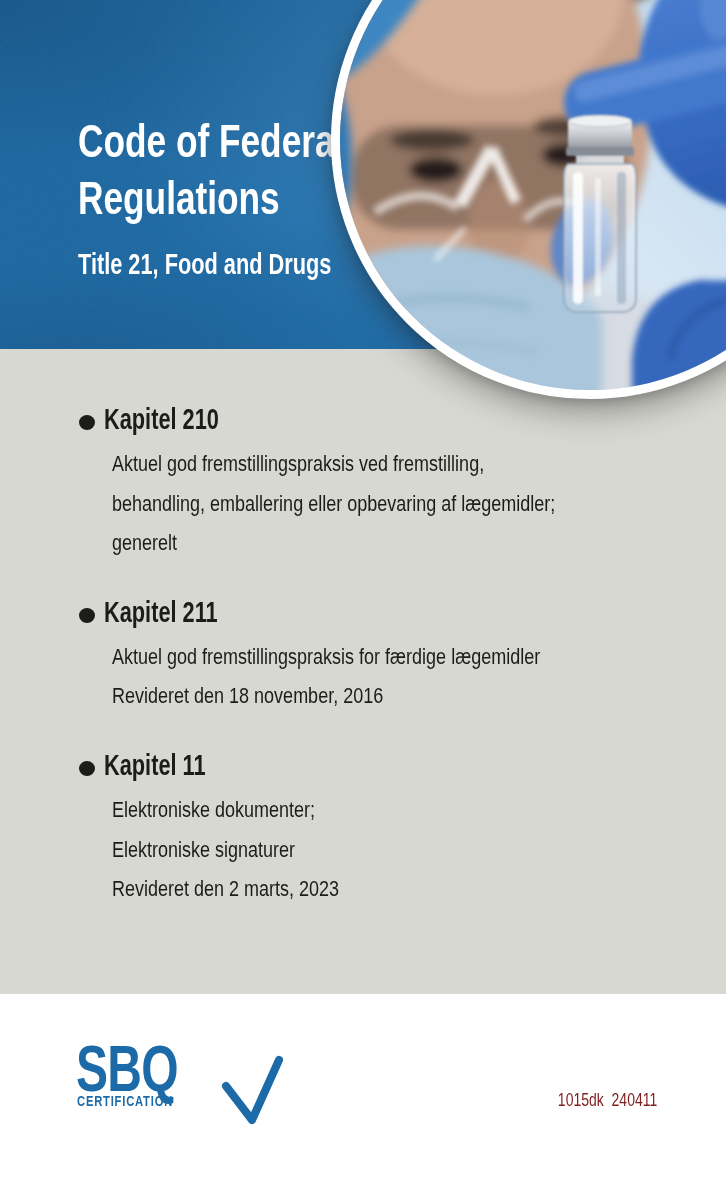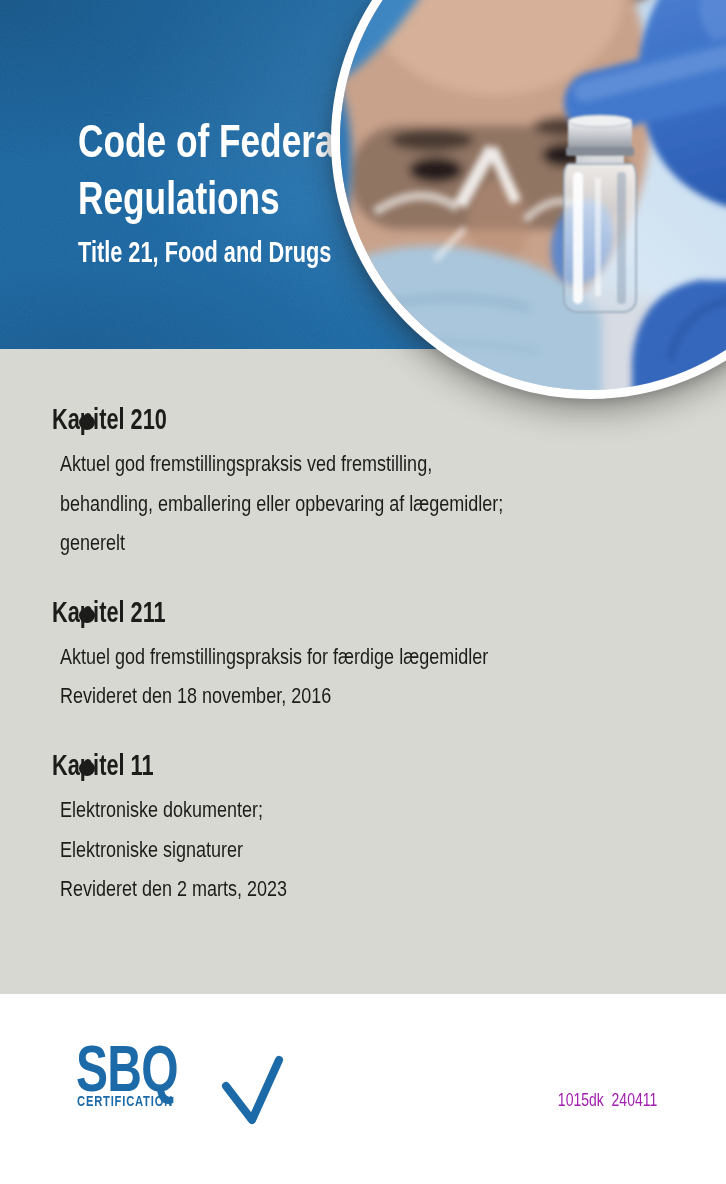--- a/index.html
+++ b/index.html
@@ -21,7 +21,7 @@
   .header-texture { position:absolute; top:0; left:0; display:block; opacity:.5; }
   .title-block { position:absolute; left:78px; top:112px; color:#ffffff; }
   .title-block h1 { margin:0; font-size:47px; line-height:57px; font-weight:bold; }
-  .subtitle { margin-top:4px; font-size:29px; line-height:44px; font-weight:bold; }
+  .subtitle { margin-top:16px; font-size:29px; line-height:44px; font-weight:bold; }
   .lang-pair { font-size:29px; line-height:44px; font-weight:bold; }
   
   .cx  { display:inline-block; transform:scaleX(0.80); transform-origin:0 50%; white-space:pre; }

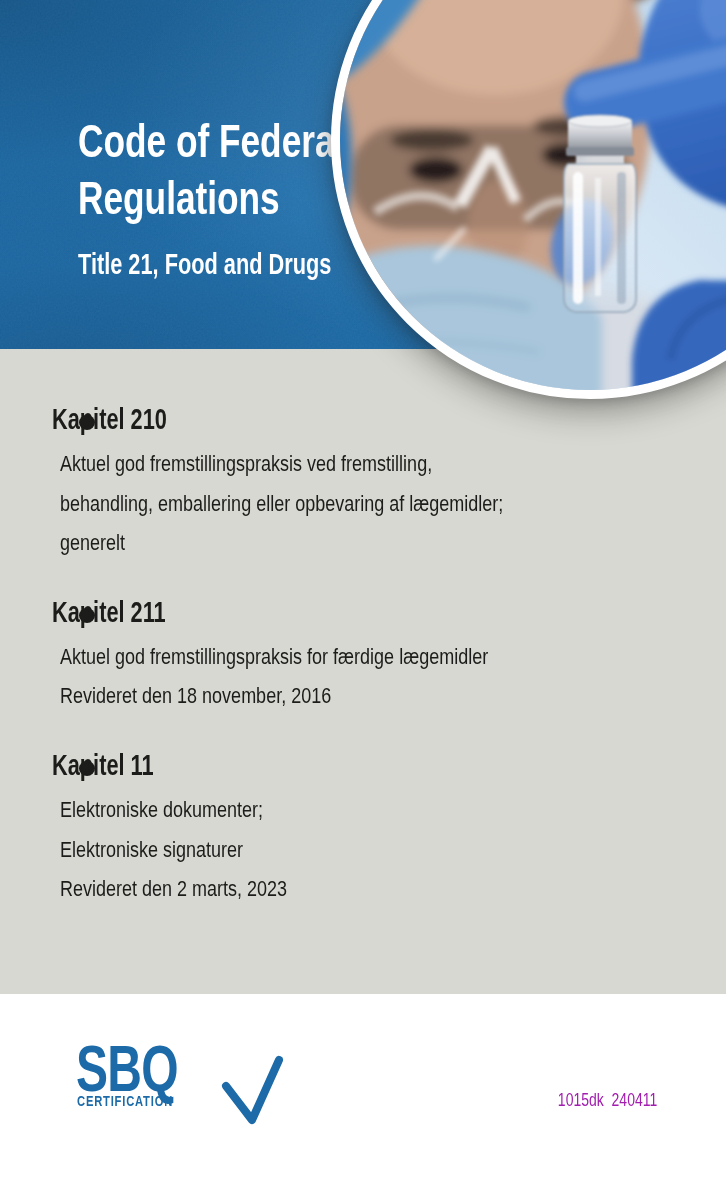--- a/index.html
+++ b/index.html
@@ -43,7 +43,7 @@
     background:var(--body-gray,#d8d8d2);
   }
   .chapters { margin:0; padding:49px 0 0 0; list-style:none; }
-  .chapters li { position:relative; padding-left:52px; margin-bottom:32px; }
+  .chapters li { position:relative; padding-left:104px; margin-bottom:32px; }
   .bullet {
     position:absolute; left:79px; top:17px; width:16px; height:15px;
     border-radius:50%; background:var(--text-dark,#1c1c1a);

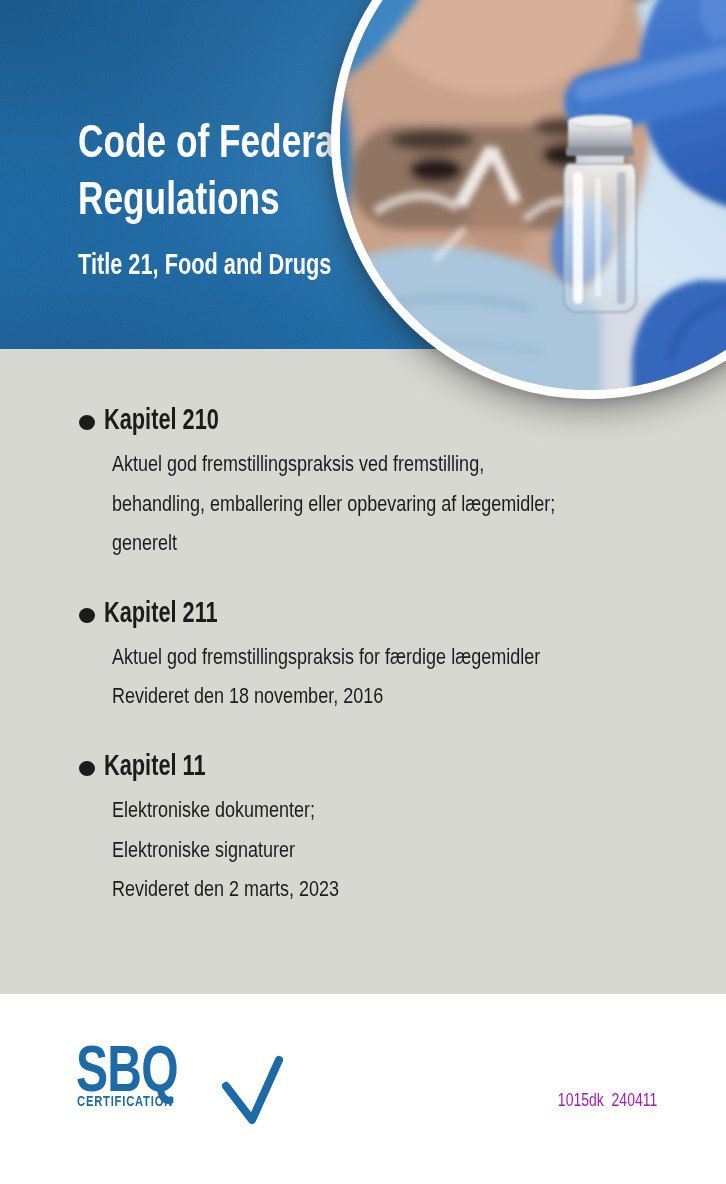--- a/index.html
+++ b/index.html
@@ -56,7 +56,7 @@
   .logo-text { position:absolute; left:0; top:0; font-size:64px; line-height:58px; font-weight:bold; letter-spacing:-1px; }
   .logo-check { position:absolute; left:140px; top:8px; }
   .logo-sub { position:absolute; left:1px; top:53px; font-size:14px; line-height:16px; font-weight:bold; letter-spacing:1px; }
-  .doc-code { position:absolute; right:69px; top:1089px; font-size:17.5px; line-height:22px; color:#a21caf; }
+  .doc-code { position:absolute; right:69px; top:1089px; font-size:17.5px; line-height:22px; color:#7f1d1d; }
 </style>
 </head>
 <body>

